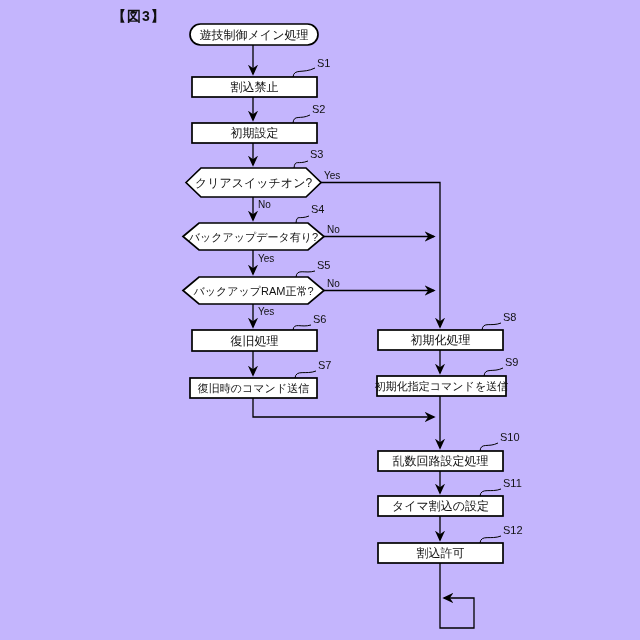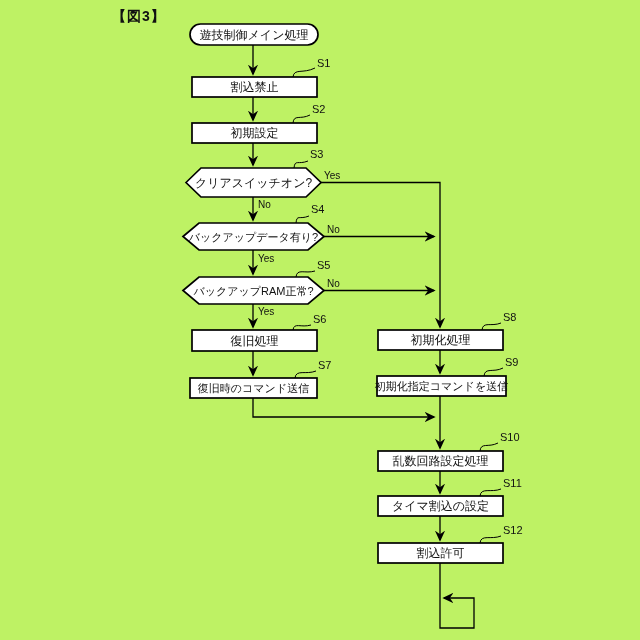--- a/index.html
+++ b/index.html
@@ -4,7 +4,7 @@
 <style>
   html,body{margin:0;padding:0;background:#ffffff;}
   .page{
-    position:relative;width:640px;height:640px;background:#bef264;
+    position:relative;width:640px;height:640px;background:#c4b5fd;
     font-family:"Liberation Sans","DejaVu Sans",sans-serif;color:#111;
     overflow:hidden;
   }

